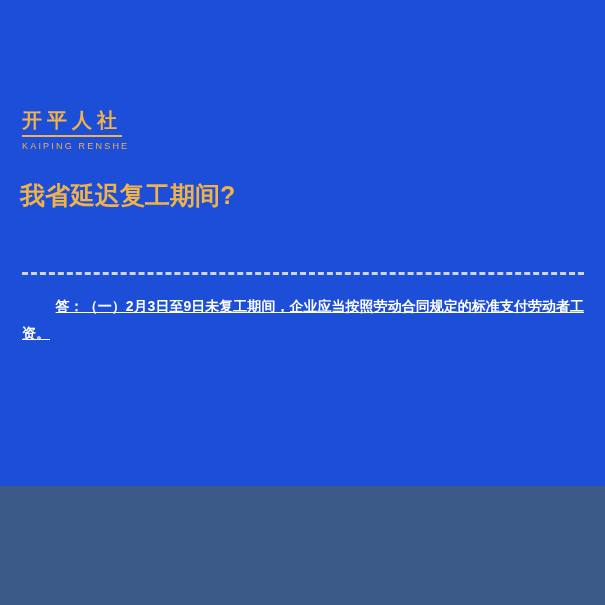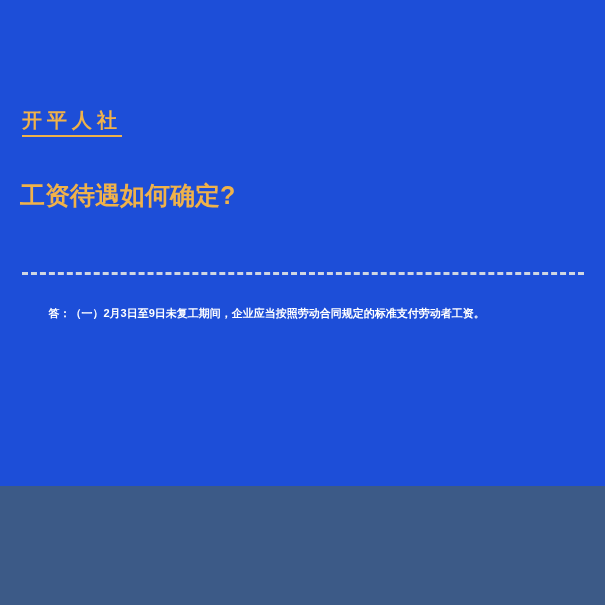--- a/index.html
+++ b/index.html
@@ -96,6 +96,7 @@
   <div class="logo-block">
     <div class="logo-cn">开平人社</div>
     <div class="logo-divider"></div>
+    <div class="logo-en">KAIPING RENSHE</div>
   </div>
 
   <div class="headline">

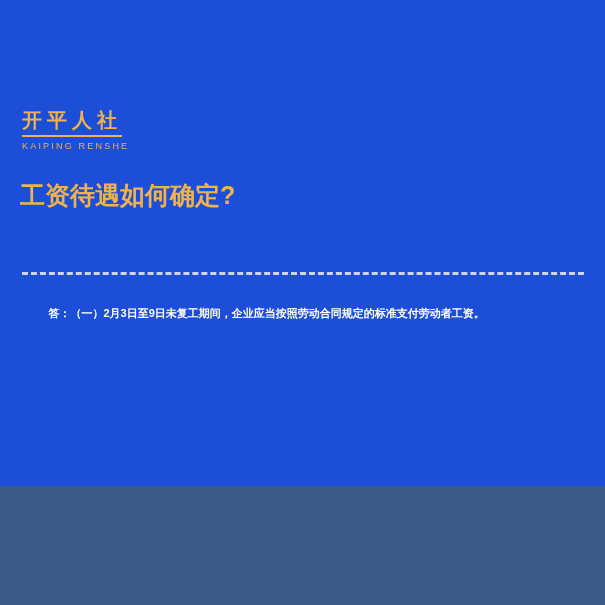--- a/index.html
+++ b/index.html
@@ -100,7 +100,7 @@
   </div>
 
   <div class="headline">
-    <span class="line2">工资待遇如何确定?</span>
+    <span class="line2">我省延迟复工期间?</span>
   </div>
 
   <div class="dash-rule"></div>

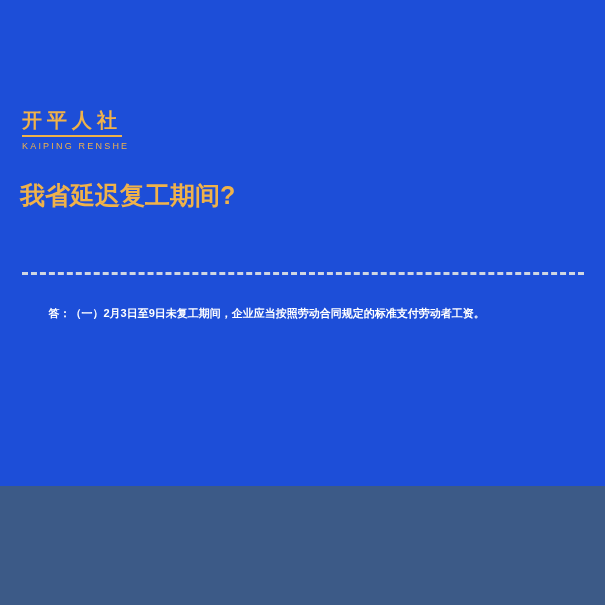--- a/index.html
+++ b/index.html
@@ -72,13 +72,14 @@
   .body-text {
     position: absolute;
     left: 22px;
-    top: 300px;
+    top: 293px;
     width: 562px;
     color: #ffffff;
-    font-size: 11px;
+    font-size: 14px;
     font-weight: bold;
     line-height: 27px;
     text-align: justify;
+    text-decoration: underline;
   }
   .para {
     margin: 0;

